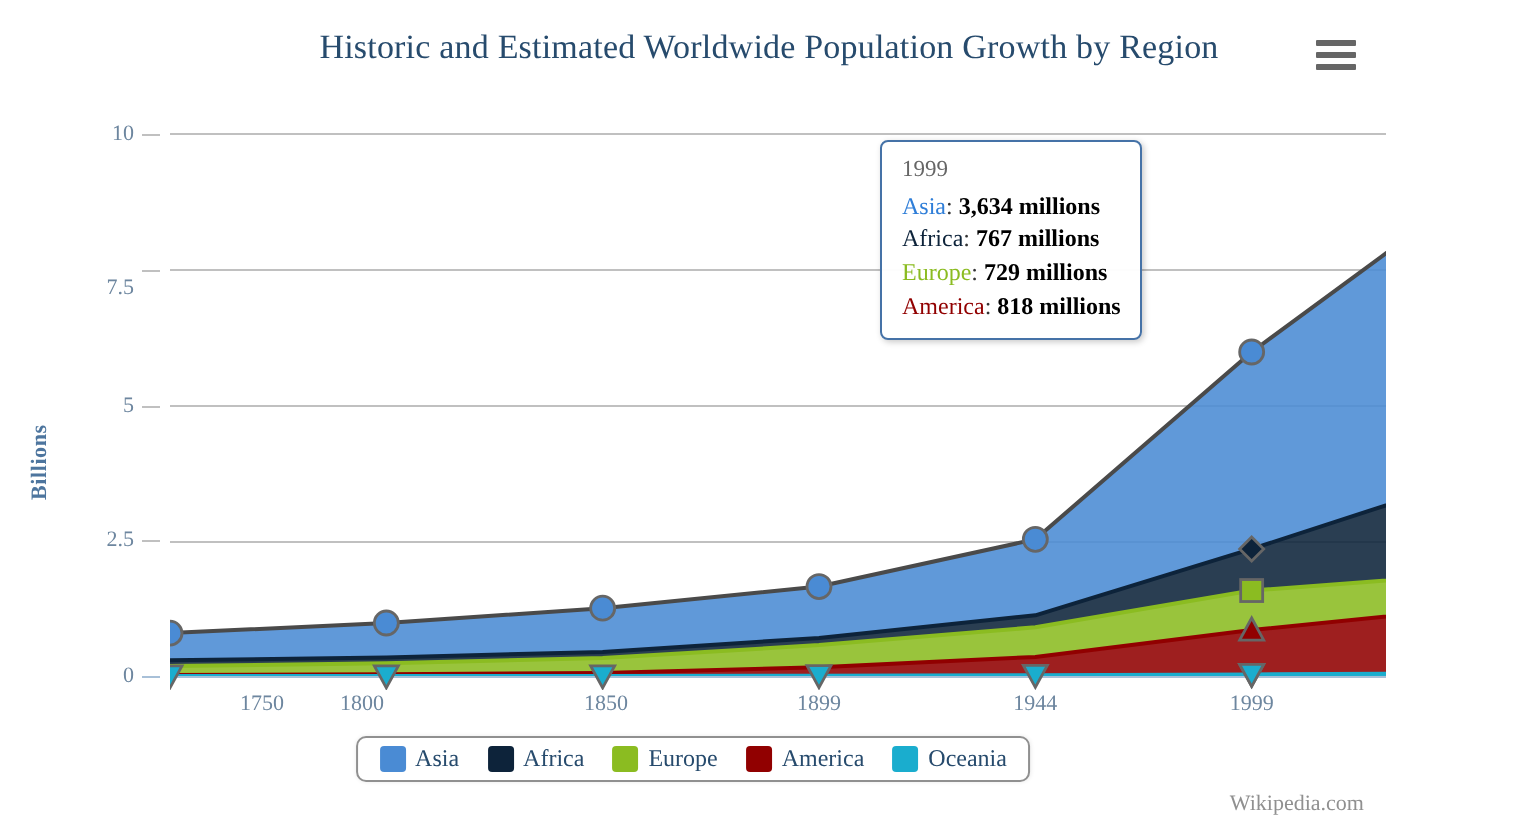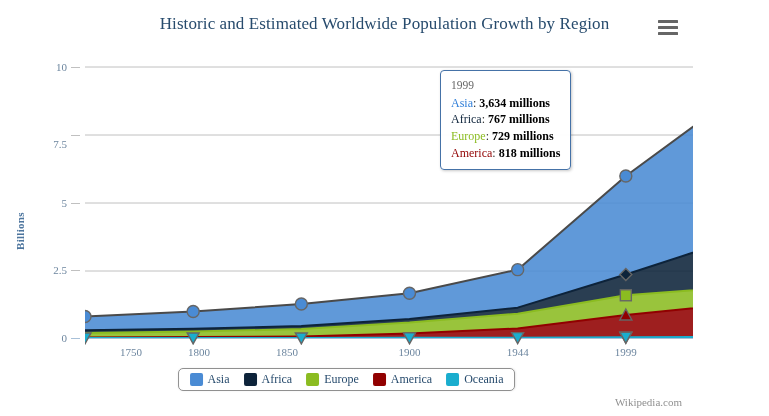--- a/index.html
+++ b/index.html
@@ -250,7 +250,7 @@
 
   <div class="x-axis-labels">
       <div class="x-tick-label" style="left: 15px; margin-left: 31px;">1750</div>
-      <div class="x-tick-label" style="left: 114px; text-align: right;">1800</div>
+      <div class="x-tick-label" style="left: 96px; text-align: right;">1800</div>
       <div class="x-tick-label" style="left: 202px;">1850</div>
       <div class="x-tick-label" style="left: 324.5px;">1900</div>
       <div class="x-tick-label" style="left: 432.667px;">1944</div>

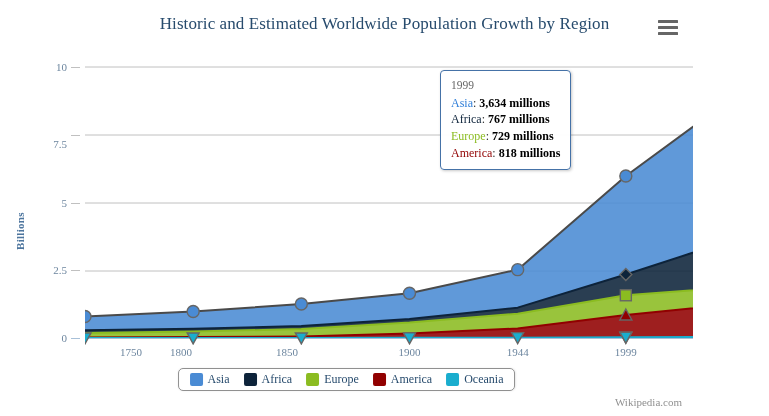--- a/index.html
+++ b/index.html
@@ -251,7 +251,7 @@
   <div class="x-axis-labels">
       <div class="x-tick-label" style="left: 15px; margin-left: 31px;">1750</div>
       <div class="x-tick-label" style="left: 96px; text-align: right;">1800</div>
-      <div class="x-tick-label" style="left: 202px;">1850</div>
+      <div class="x-tick-label" style="left: 218px;">1850</div>
       <div class="x-tick-label" style="left: 324.5px;">1900</div>
       <div class="x-tick-label" style="left: 432.667px;">1944</div>
       <div class="x-tick-label" style="left: 540.833px;">1999</div>

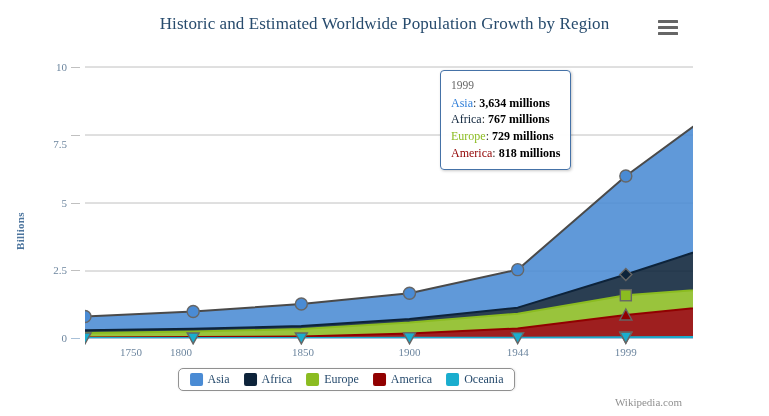--- a/index.html
+++ b/index.html
@@ -252,7 +252,7 @@
       <div class="x-tick-label" style="left: 15px; margin-left: 31px;">1750</div>
       <div class="x-tick-label" style="left: 96px; text-align: right;">1800</div>
       <div class="x-tick-label" style="left: 218px;">1850</div>
-      <div class="x-tick-label" style="left: 324.5px;">1900</div>
+      <div class="x-tick-label" style="left: 324.5px;">1899</div>
       <div class="x-tick-label" style="left: 432.667px;">1944</div>
       <div class="x-tick-label" style="left: 540.833px;">1999</div>
       <div class="x-tick-label" style="left: 649px; margin-top: 36px;">2050</div>

